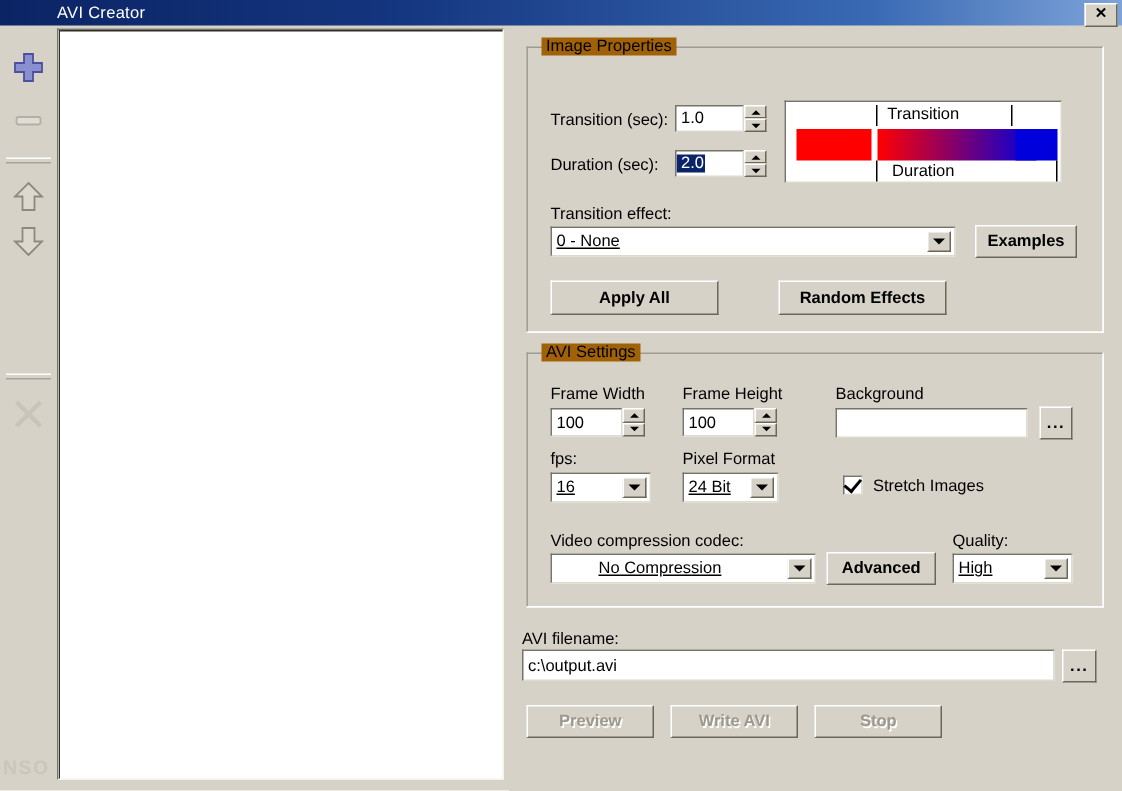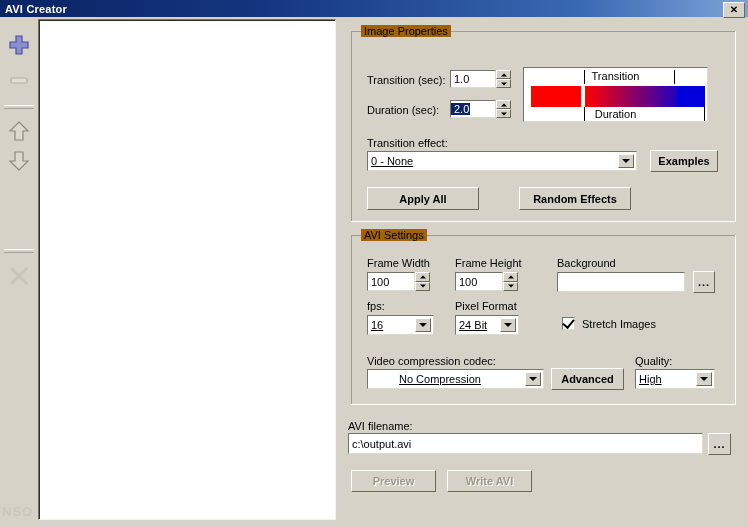--- a/index.html
+++ b/index.html
@@ -31,11 +31,12 @@
   }
   #titlebar .title-text {
     color: #ffffff;
-    font-weight: bold;
+    font-weight: normal;
     font-size: 11px;
     padding-left: 5px;
     letter-spacing: 0.2px;
     white-space: nowrap;
+    margin-left: 33px;
   }
   #close-btn {
     position: absolute;

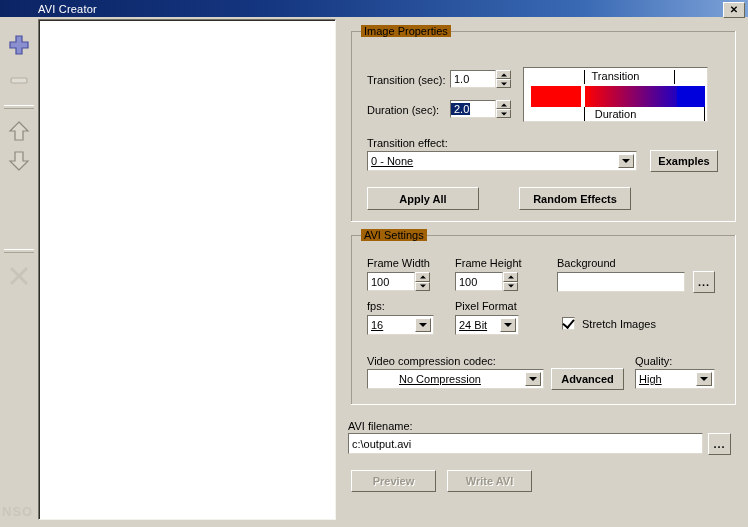--- a/index.html
+++ b/index.html
@@ -480,6 +480,9 @@
   <div class="btn disabled" style="left:447px; top:470px; width:85px; height:22px;">
     <span>Write AVI</span>
   </div>
+  <div class="btn disabled" style="left:543px; top:470px; width:85px; height:22px;">
+    <span>Stop</span>
+  </div>
 
 </div>
 

